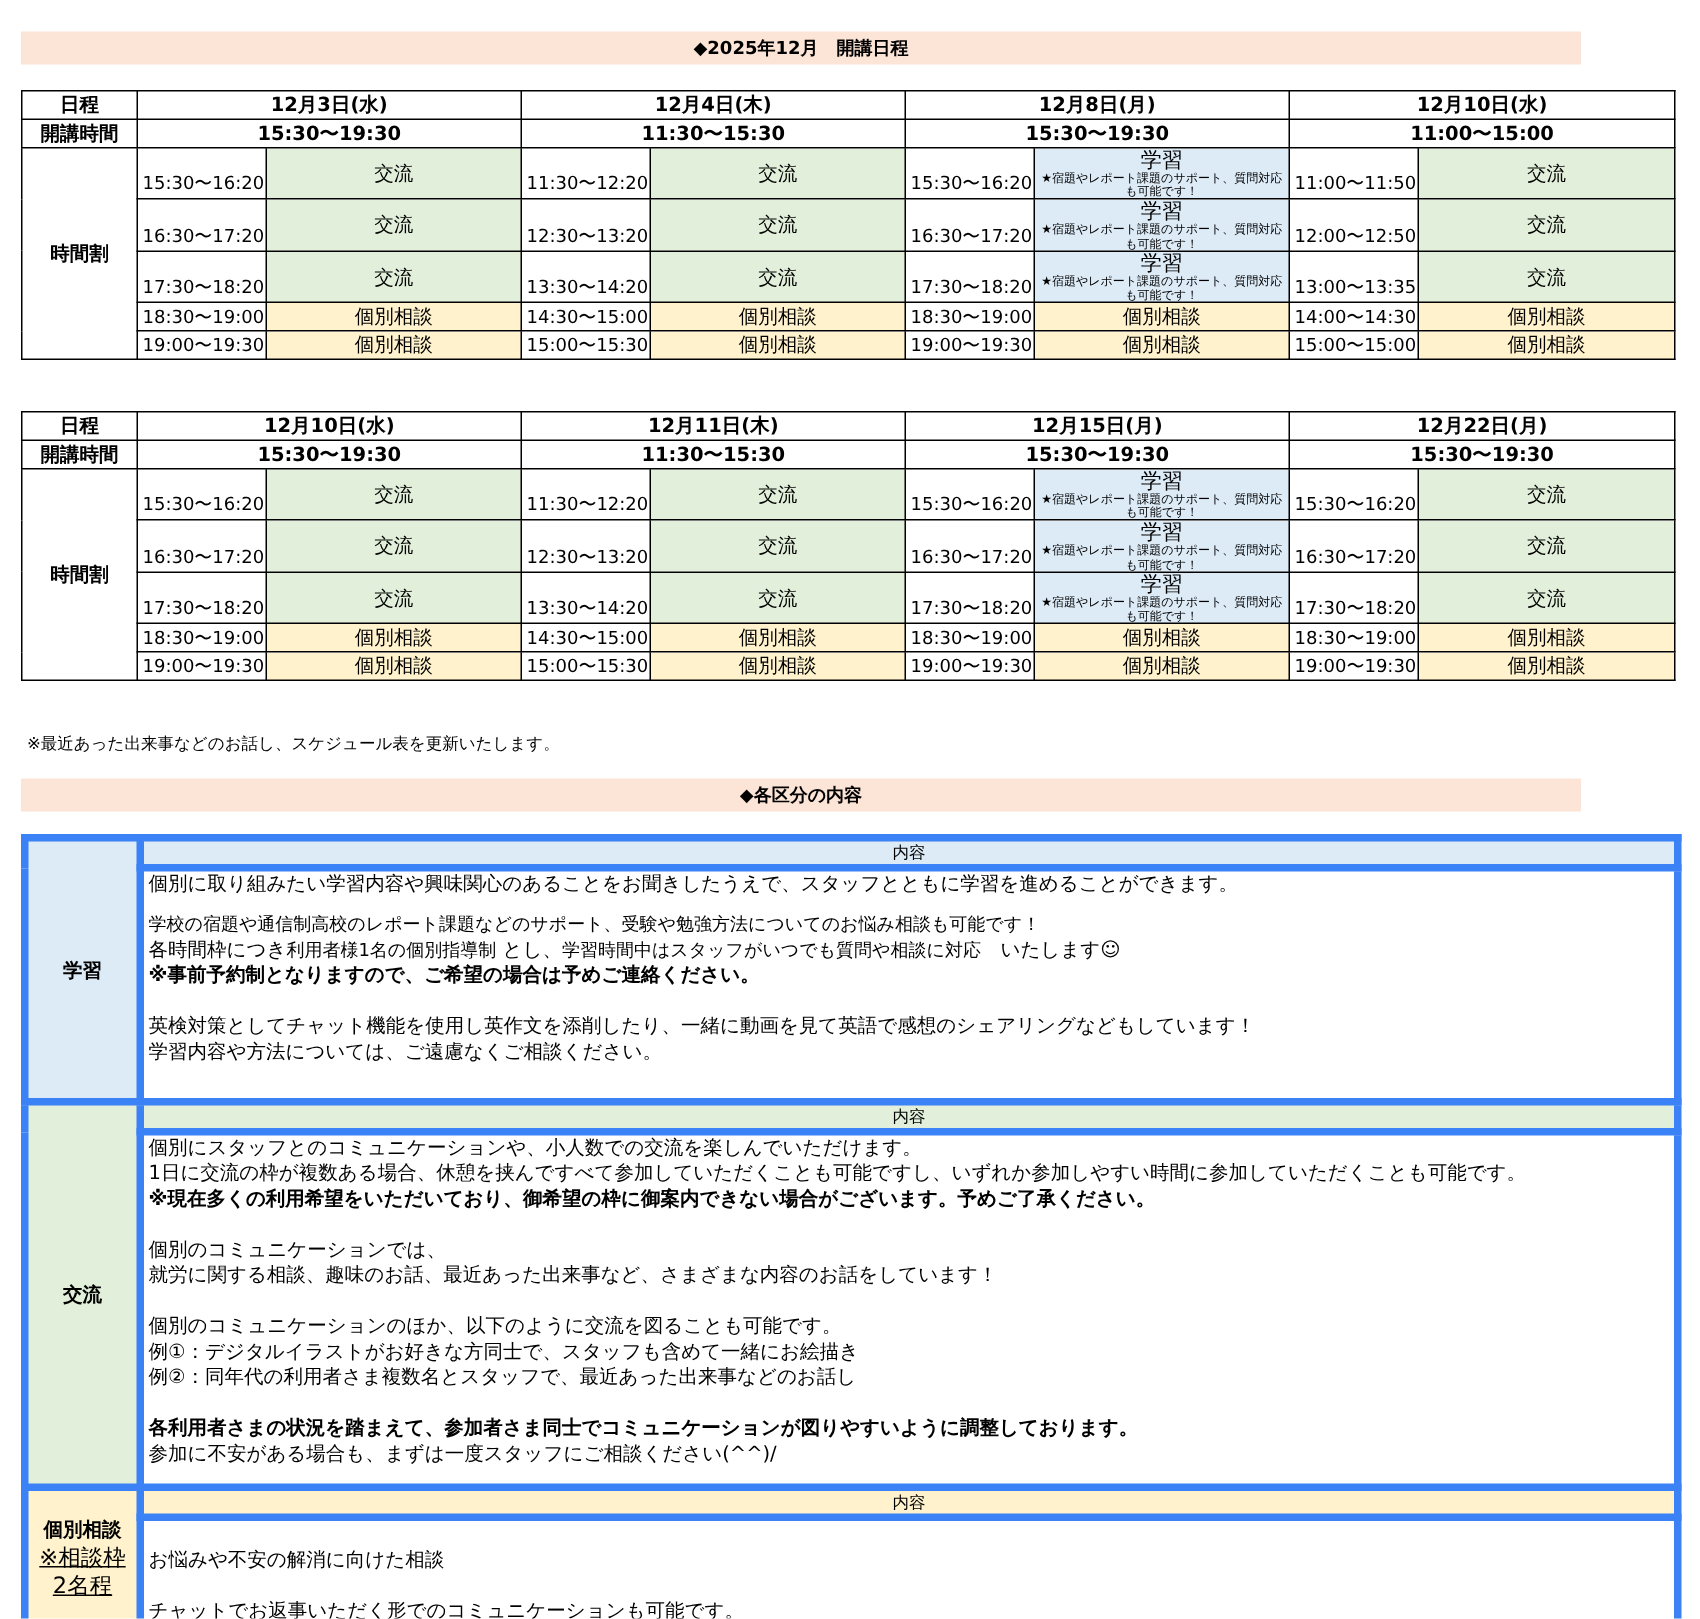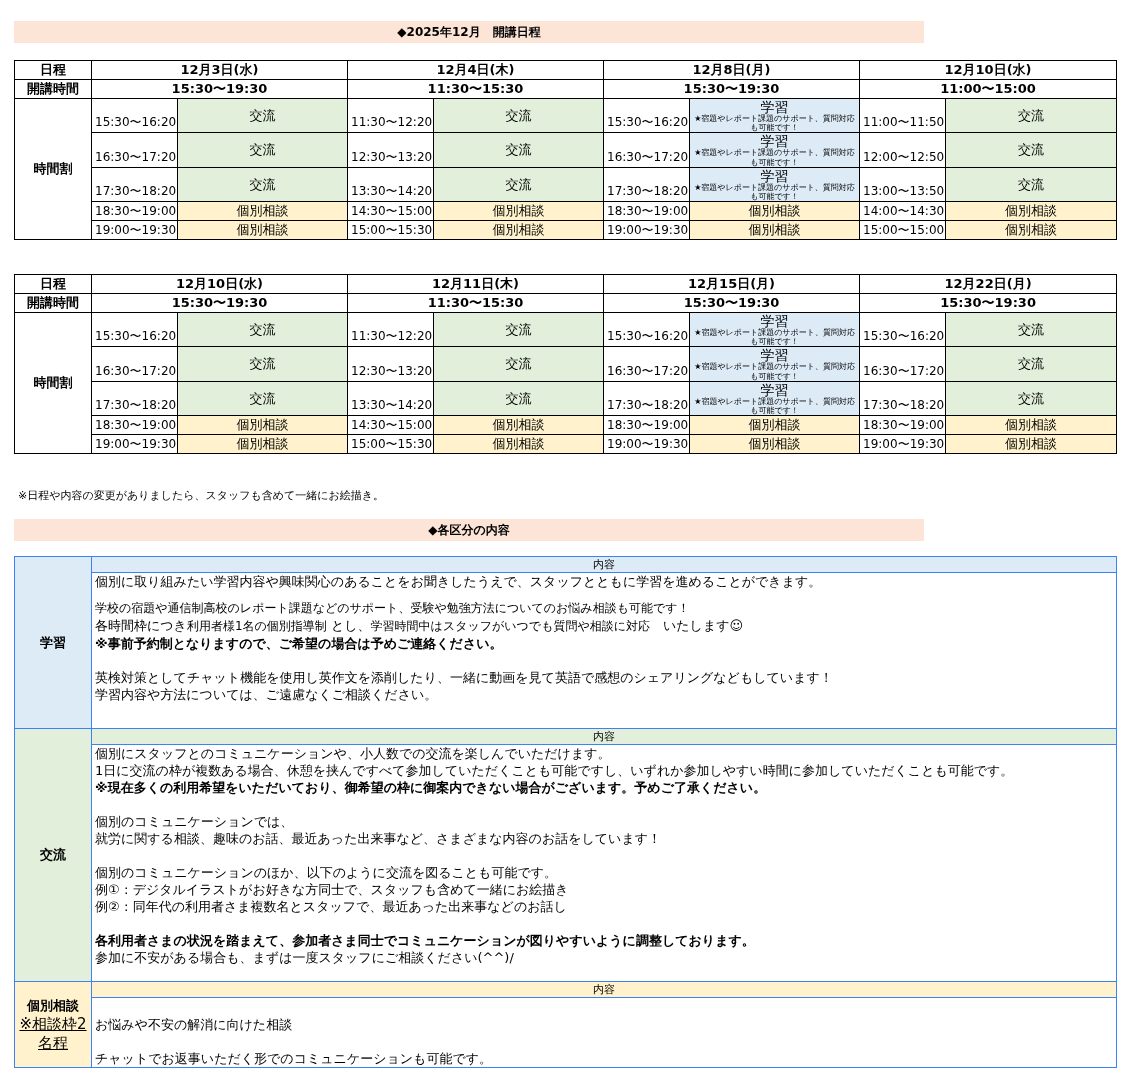--- a/index.html
+++ b/index.html
@@ -9,7 +9,7 @@
     color: #000; position: relative; overflow: hidden;
   }
   .banner {
-    position: absolute; left: 14px; width: 910px; height: 22px;
+    position: absolute; left: 14px; width: 1040px; height: 22px;
     background: #fce4d6; font-weight: bold; font-size: 12px;
     display: flex; align-items: center; justify-content: center;
   }

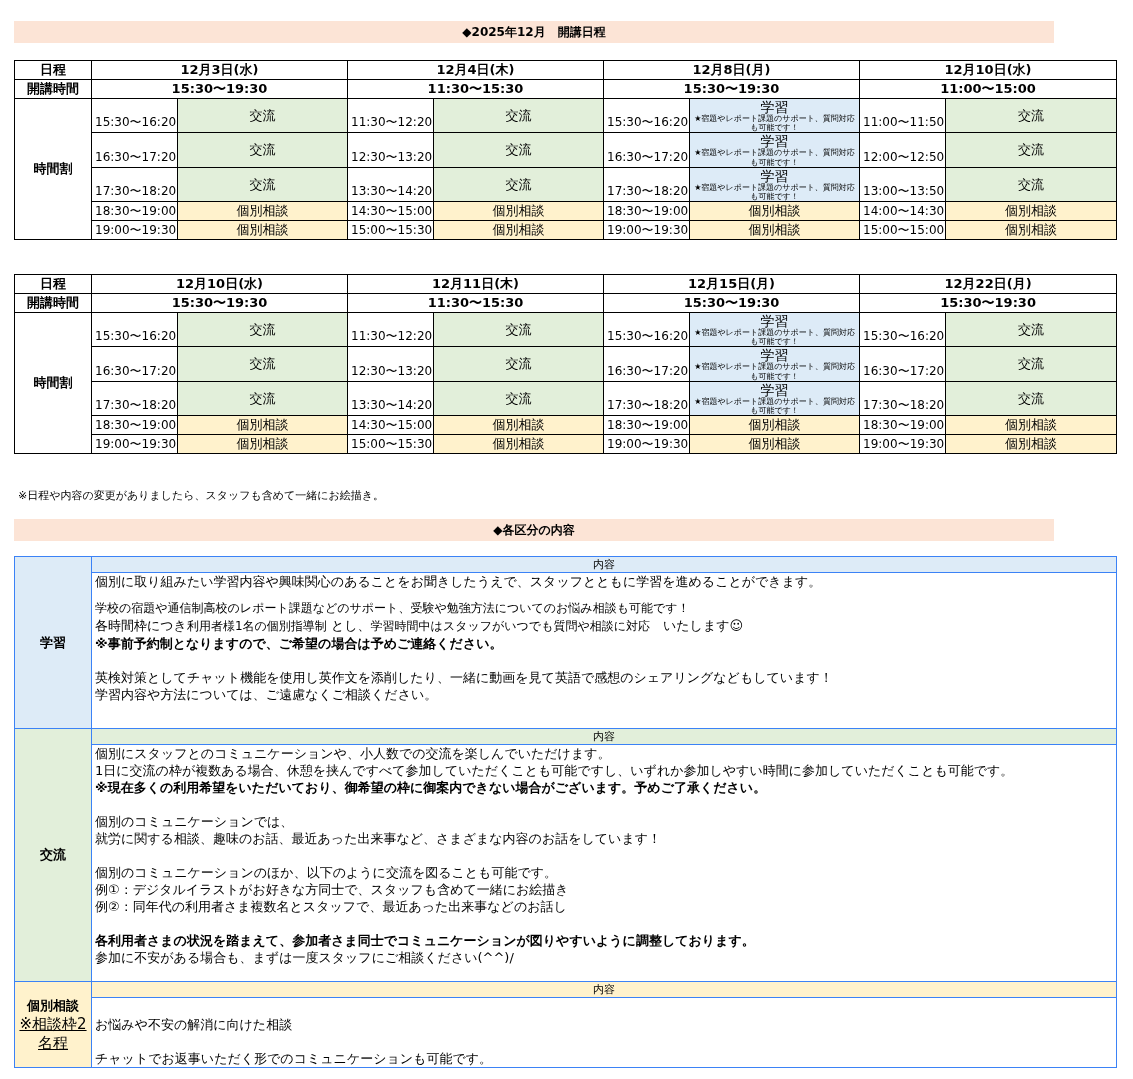--- a/index.html
+++ b/index.html
@@ -115,7 +115,7 @@
           <span class="t">学習</span>
           <span class="s">★宿題やレポート課題のサポート、質問対応も可能です！</span>
         </td>
-    <td class="tm">13:00〜13:50</td>
+    <td class="tm">13:00〜13:35</td>
     <td class="kouryu">交流</td>
   </tr>
   <tr>

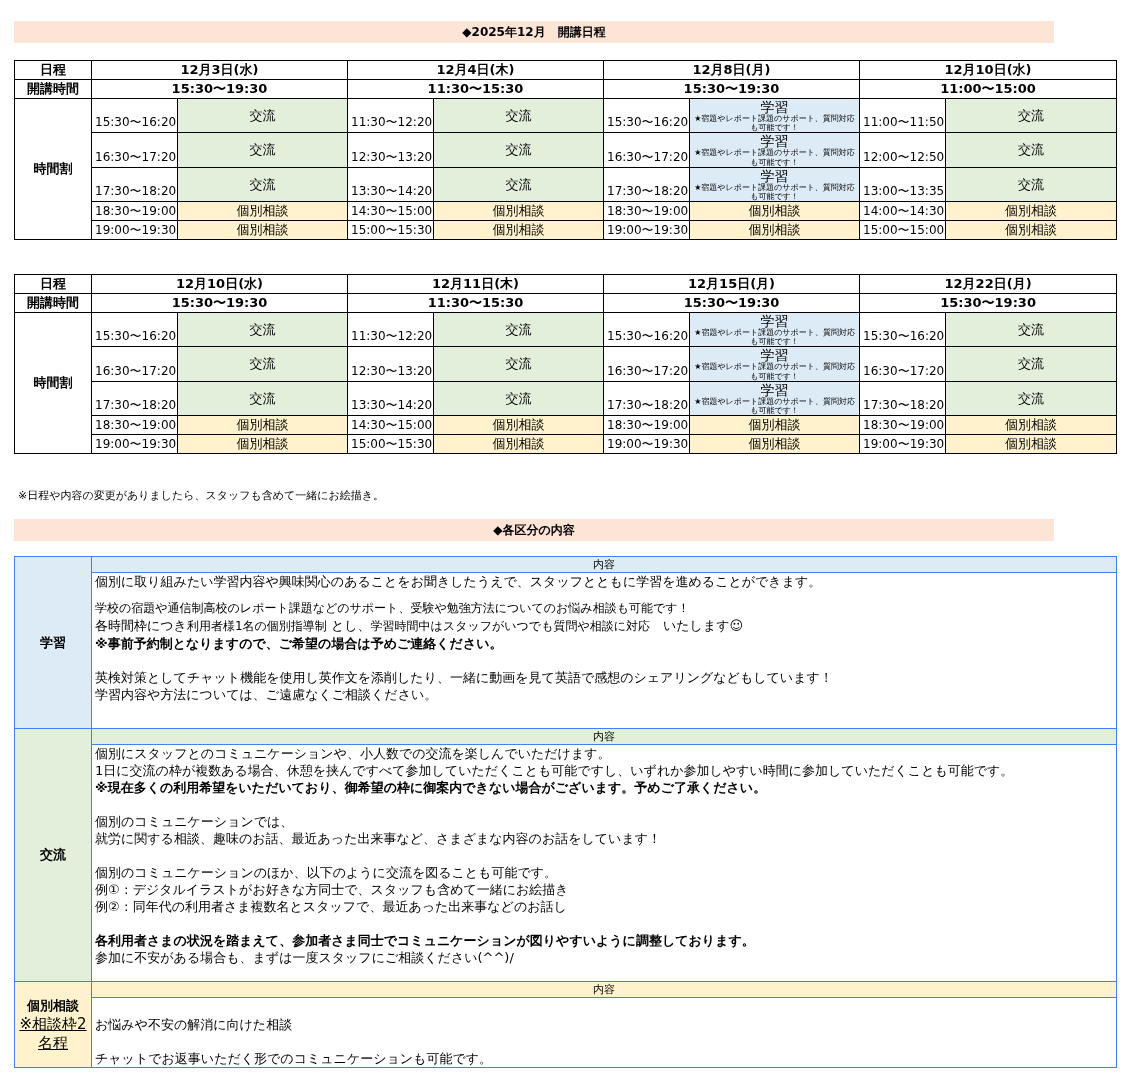--- a/index.html
+++ b/index.html
@@ -231,7 +231,7 @@
 </tbody>
   </table>
 
-<div class="note">※日程や内容の変更がありましたら、スタッフも含めて一緒にお絵描き。</div>
+<div class="note">※最近あった出来事などのお話し、スケジュール表を更新いたします。</div>
 
 <div class="banner" style="top:519px;">◆各区分の内容</div>
 

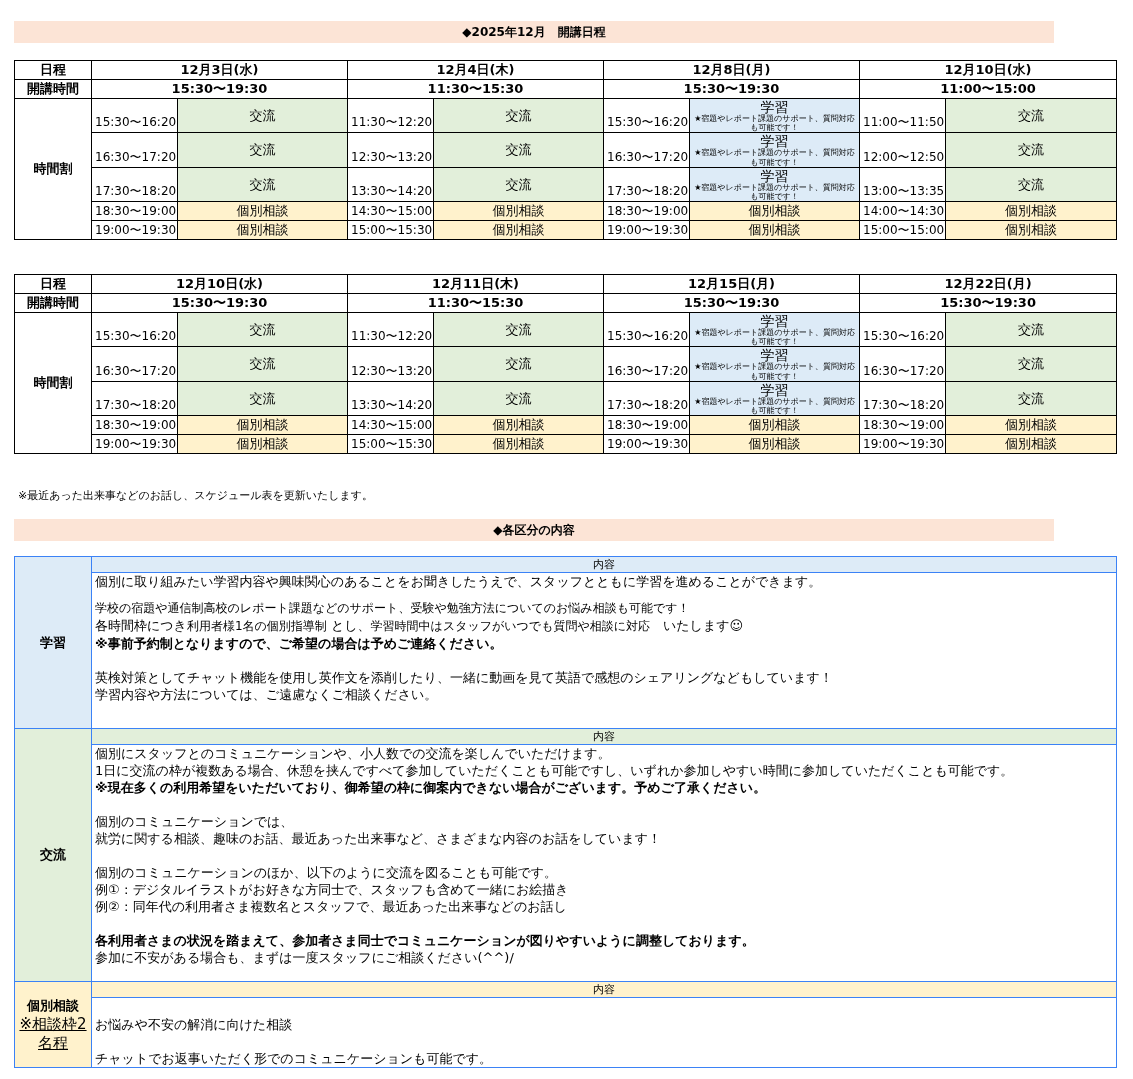--- a/index.html
+++ b/index.html
@@ -34,7 +34,7 @@
     position: absolute; left: 14px; width: 1102px;
     border-collapse: collapse; table-layout: fixed; font-size: 13px;
   }
-  table.content td { border: 1px solid #3b82f6; padding: 0 3px; vertical-align: top; }
+  table.content td { border: 5px solid #3b82f6; padding: 0 3px; vertical-align: top; }
   .cat { text-align: center; vertical-align: middle !important; font-weight: bold; font-size: 13px; }
   .cat small { display: block; font-weight: normal; font-size: 15px; text-decoration: underline; }
   .chead { text-align: center; font-size: 11px; height: 16px; line-height: 15px; }

